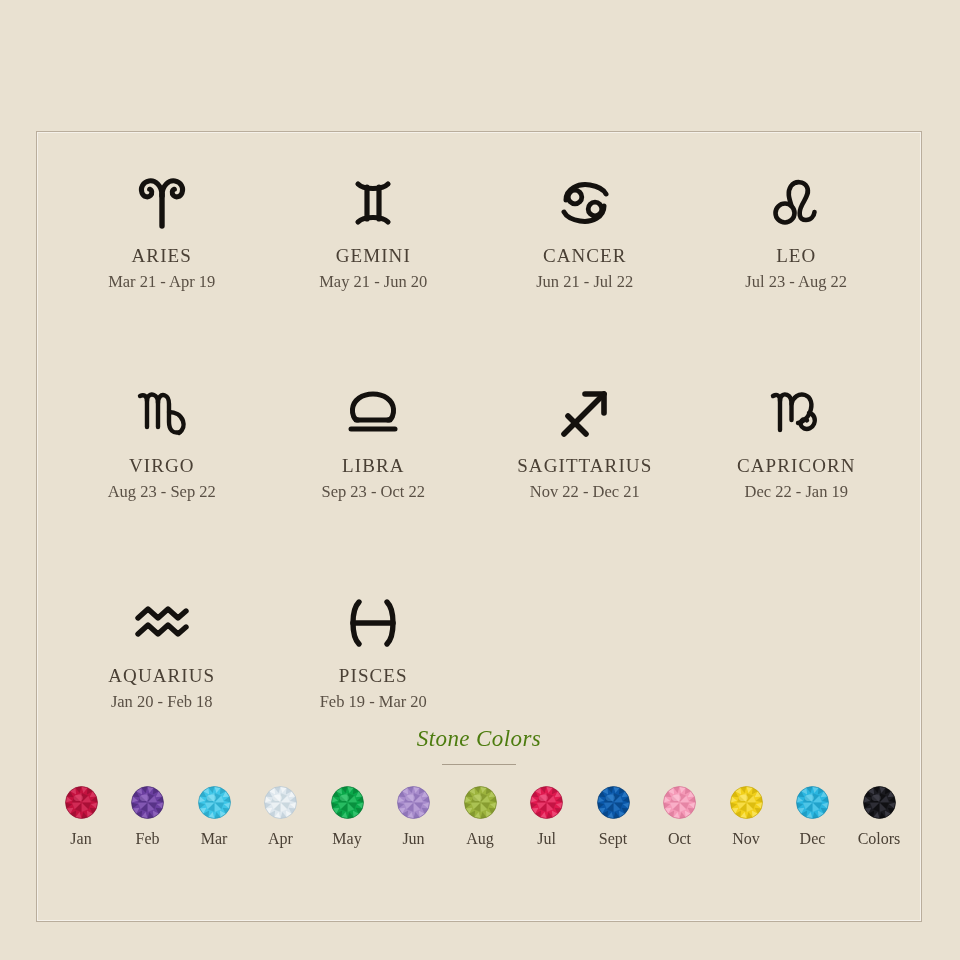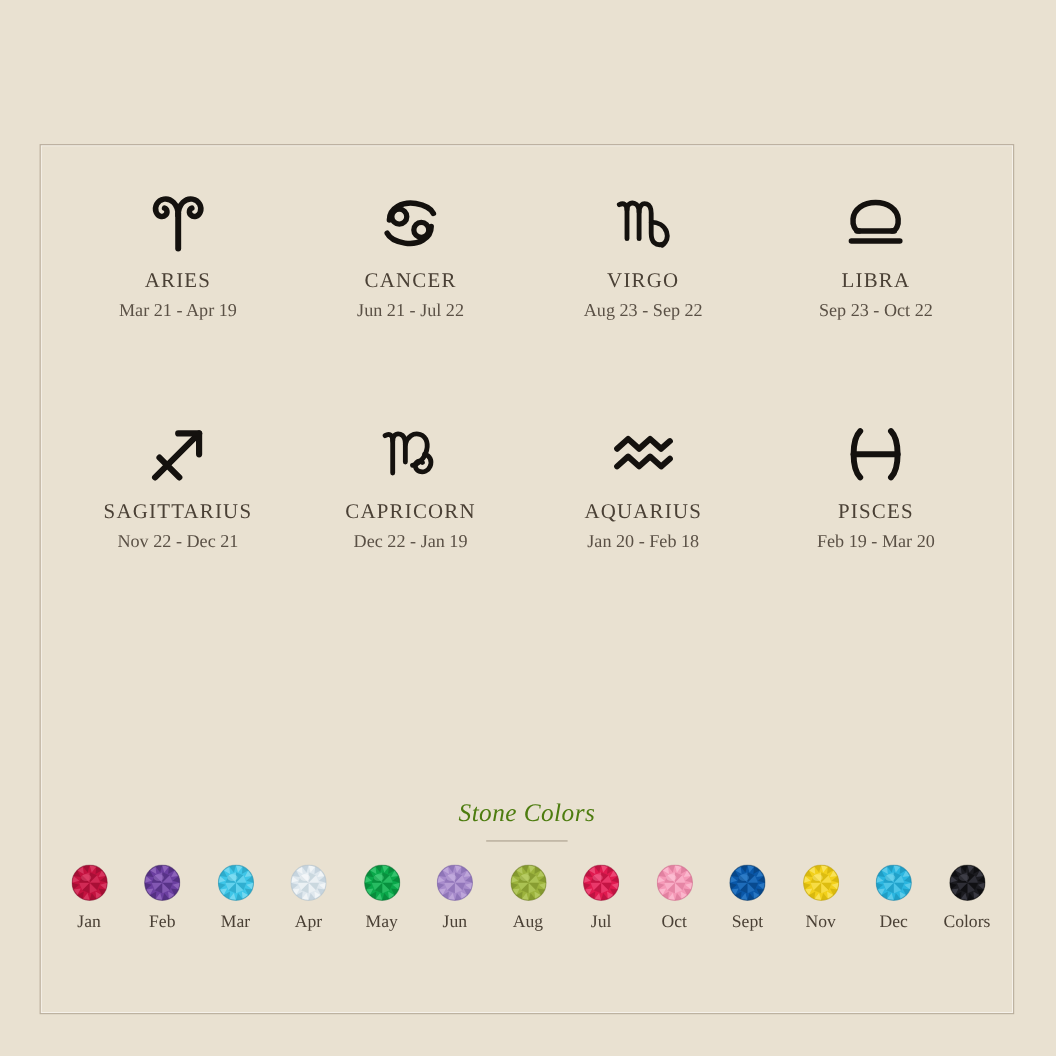--- a/index.html
+++ b/index.html
@@ -159,6 +159,18 @@
     </div>
 
 
+    <div class="zodiac-cell">
+      <span class="zodiac-glyph">
+        <svg width="62" height="62" viewBox="0 0 62 62">
+          <path d="M16 12 C22 18, 40 18, 46 12" stroke="#14110e" stroke-width="5.2" fill="none" stroke-linecap="round"></path>
+          <path d="M16 50 C22 44, 40 44, 46 50" stroke="#14110e" stroke-width="5.2" fill="none" stroke-linecap="round"></path>
+          <path d="M25 15 L25 47" stroke="#14110e" stroke-width="5.2" fill="none" stroke-linecap="round"></path>
+          <path d="M37 15 L37 47" stroke="#14110e" stroke-width="5.2" fill="none" stroke-linecap="round"></path>
+        </svg>
+      </span>
+      <span class="zodiac-name">GEMINI</span>
+      <span class="zodiac-dates">May 21 - Jun 20</span>
+    </div>
 
     <div class="zodiac-cell">
       <span class="zodiac-glyph">

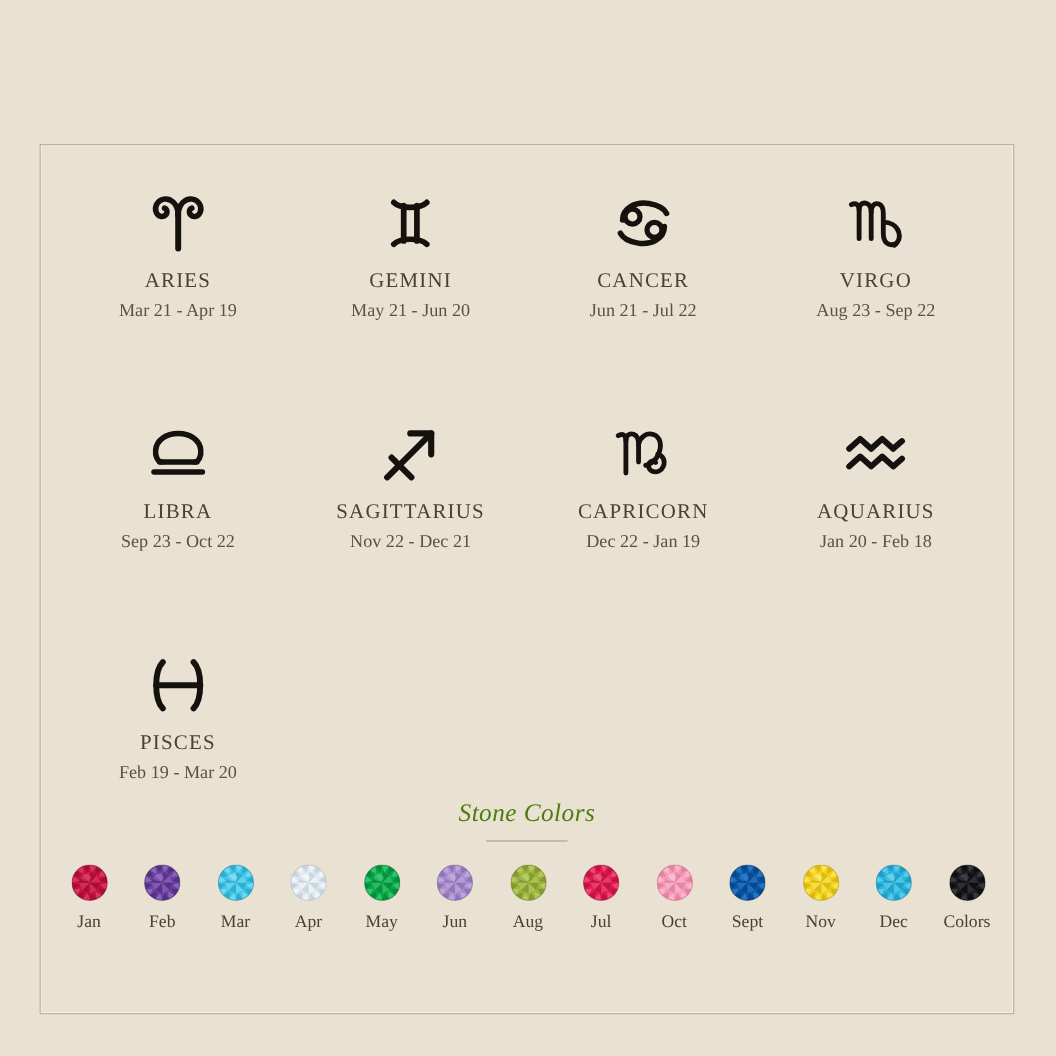--- a/index.html
+++ b/index.html
@@ -185,6 +185,16 @@
       <span class="zodiac-dates">Jun 21 - Jul 22</span>
     </div>
 
+    <div class="zodiac-cell">
+      <span class="zodiac-glyph">
+        <svg width="62" height="62" viewBox="0 0 62 62">
+          <circle cx="20" cy="41" r="9.5" stroke="#14110e" stroke-width="4.6" fill="none"></circle>
+          <path d="M26.5 34 C24 26, 22 20, 26 14 C30 8.5, 39 9, 42 15 C45 21, 40 27, 37 33 C33 41, 34 48, 41 48 C46 48, 49 44, 49.5 40" stroke="#14110e" stroke-width="4.6" fill="none" stroke-linecap="round"></path>
+        </svg>
+      </span>
+      <span class="zodiac-name">LEO</span>
+      <span class="zodiac-dates">Jul 23 - Aug 22</span>
+    </div>
 
     <div class="zodiac-cell">
       <span class="zodiac-glyph">

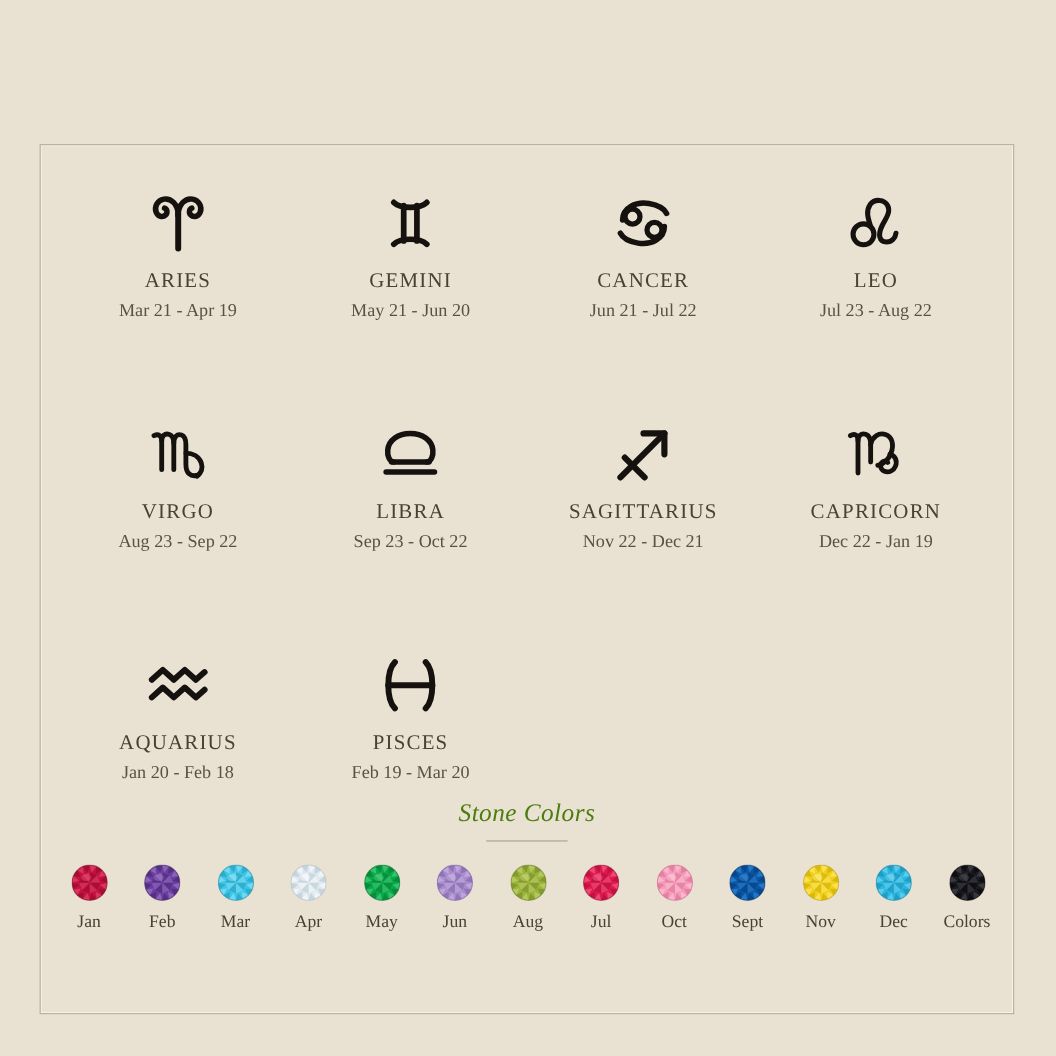--- a/index.html
+++ b/index.html
@@ -554,6 +554,40 @@
     <div class="stone-item">
       <span class="stone-gem">
           <svg width="33" height="33" viewBox="0 0 33 33">
+            <circle cx="16.5" cy="16.5" r="16" fill="#0a57a8"></circle>
+            <path d="M16.50 0.50 L22.62 1.72 L18.37 7.08 Z" fill="#3f8fd8" fill-opacity="0.55"></path>
+            <path d="M22.62 1.72 L27.81 5.19 L21.83 8.52 Z" fill="#043566" fill-opacity="0.45"></path>
+            <path d="M27.81 5.19 L31.28 10.38 L24.48 11.17 Z" fill="#3f8fd8" fill-opacity="0.55"></path>
+            <path d="M31.28 10.38 L32.50 16.50 L25.92 14.63 Z" fill="#043566" fill-opacity="0.45"></path>
+            <path d="M32.50 16.50 L31.28 22.62 L25.92 18.37 Z" fill="#3f8fd8" fill-opacity="0.55"></path>
+            <path d="M31.28 22.62 L27.81 27.81 L24.48 21.83 Z" fill="#043566" fill-opacity="0.45"></path>
+            <path d="M27.81 27.81 L22.62 31.28 L21.83 24.48 Z" fill="#3f8fd8" fill-opacity="0.55"></path>
+            <path d="M22.62 31.28 L16.50 32.50 L18.37 25.92 Z" fill="#043566" fill-opacity="0.45"></path>
+            <path d="M16.50 32.50 L10.38 31.28 L14.63 25.92 Z" fill="#3f8fd8" fill-opacity="0.55"></path>
+            <path d="M10.38 31.28 L5.19 27.81 L11.17 24.48 Z" fill="#043566" fill-opacity="0.45"></path>
+            <path d="M5.19 27.81 L1.72 22.62 L8.52 21.83 Z" fill="#3f8fd8" fill-opacity="0.55"></path>
+            <path d="M1.72 22.62 L0.50 16.50 L7.08 18.37 Z" fill="#043566" fill-opacity="0.45"></path>
+            <path d="M0.50 16.50 L1.72 10.38 L7.08 14.63 Z" fill="#3f8fd8" fill-opacity="0.55"></path>
+            <path d="M1.72 10.38 L5.19 5.19 L8.52 11.17 Z" fill="#043566" fill-opacity="0.45"></path>
+            <path d="M5.19 5.19 L10.38 1.72 L11.17 8.52 Z" fill="#3f8fd8" fill-opacity="0.55"></path>
+            <path d="M10.38 1.72 L16.50 0.50 L14.63 7.08 Z" fill="#043566" fill-opacity="0.45"></path>
+            <path d="M16.50 6.90 L23.29 9.71 L16.5 16.5 Z" fill="#043566" fill-opacity="0.38"></path>
+            <path d="M23.29 9.71 L26.10 16.50 L16.5 16.5 Z" fill="#3f8fd8" fill-opacity="0.38"></path>
+            <path d="M26.10 16.50 L23.29 23.29 L16.5 16.5 Z" fill="#043566" fill-opacity="0.38"></path>
+            <path d="M23.29 23.29 L16.50 26.10 L16.5 16.5 Z" fill="#3f8fd8" fill-opacity="0.38"></path>
+            <path d="M16.50 26.10 L9.71 23.29 L16.5 16.5 Z" fill="#043566" fill-opacity="0.38"></path>
+            <path d="M9.71 23.29 L6.90 16.50 L16.5 16.5 Z" fill="#3f8fd8" fill-opacity="0.38"></path>
+            <path d="M6.90 16.50 L9.71 9.71 L16.5 16.5 Z" fill="#043566" fill-opacity="0.38"></path>
+            <path d="M9.71 9.71 L16.50 6.90 L16.5 16.5 Z" fill="#3f8fd8" fill-opacity="0.38"></path>
+            <circle cx="16.5" cy="16.5" r="16" fill="none" stroke="#043566" stroke-opacity="0.55" stroke-width="1"></circle>
+            <ellipse cx="13.3" cy="11.9" rx="4.6" ry="3.1" fill="#3f8fd8" fill-opacity="0.45"></ellipse>
+          </svg>
+        </span>
+      <span class="stone-label">Sept</span>
+    </div>
+    <div class="stone-item">
+      <span class="stone-gem">
+          <svg width="33" height="33" viewBox="0 0 33 33">
             <circle cx="16.5" cy="16.5" r="16" fill="#f59ab8"></circle>
             <path d="M16.50 0.50 L22.62 1.72 L18.37 7.08 Z" fill="#ffd0df" fill-opacity="0.55"></path>
             <path d="M22.62 1.72 L27.81 5.19 L21.83 8.52 Z" fill="#cc6386" fill-opacity="0.45"></path>
@@ -588,40 +622,6 @@
     <div class="stone-item">
       <span class="stone-gem">
           <svg width="33" height="33" viewBox="0 0 33 33">
-            <circle cx="16.5" cy="16.5" r="16" fill="#0a57a8"></circle>
-            <path d="M16.50 0.50 L22.62 1.72 L18.37 7.08 Z" fill="#3f8fd8" fill-opacity="0.55"></path>
-            <path d="M22.62 1.72 L27.81 5.19 L21.83 8.52 Z" fill="#043566" fill-opacity="0.45"></path>
-            <path d="M27.81 5.19 L31.28 10.38 L24.48 11.17 Z" fill="#3f8fd8" fill-opacity="0.55"></path>
-            <path d="M31.28 10.38 L32.50 16.50 L25.92 14.63 Z" fill="#043566" fill-opacity="0.45"></path>
-            <path d="M32.50 16.50 L31.28 22.62 L25.92 18.37 Z" fill="#3f8fd8" fill-opacity="0.55"></path>
-            <path d="M31.28 22.62 L27.81 27.81 L24.48 21.83 Z" fill="#043566" fill-opacity="0.45"></path>
-            <path d="M27.81 27.81 L22.62 31.28 L21.83 24.48 Z" fill="#3f8fd8" fill-opacity="0.55"></path>
-            <path d="M22.62 31.28 L16.50 32.50 L18.37 25.92 Z" fill="#043566" fill-opacity="0.45"></path>
-            <path d="M16.50 32.50 L10.38 31.28 L14.63 25.92 Z" fill="#3f8fd8" fill-opacity="0.55"></path>
-            <path d="M10.38 31.28 L5.19 27.81 L11.17 24.48 Z" fill="#043566" fill-opacity="0.45"></path>
-            <path d="M5.19 27.81 L1.72 22.62 L8.52 21.83 Z" fill="#3f8fd8" fill-opacity="0.55"></path>
-            <path d="M1.72 22.62 L0.50 16.50 L7.08 18.37 Z" fill="#043566" fill-opacity="0.45"></path>
-            <path d="M0.50 16.50 L1.72 10.38 L7.08 14.63 Z" fill="#3f8fd8" fill-opacity="0.55"></path>
-            <path d="M1.72 10.38 L5.19 5.19 L8.52 11.17 Z" fill="#043566" fill-opacity="0.45"></path>
-            <path d="M5.19 5.19 L10.38 1.72 L11.17 8.52 Z" fill="#3f8fd8" fill-opacity="0.55"></path>
-            <path d="M10.38 1.72 L16.50 0.50 L14.63 7.08 Z" fill="#043566" fill-opacity="0.45"></path>
-            <path d="M16.50 6.90 L23.29 9.71 L16.5 16.5 Z" fill="#043566" fill-opacity="0.38"></path>
-            <path d="M23.29 9.71 L26.10 16.50 L16.5 16.5 Z" fill="#3f8fd8" fill-opacity="0.38"></path>
-            <path d="M26.10 16.50 L23.29 23.29 L16.5 16.5 Z" fill="#043566" fill-opacity="0.38"></path>
-            <path d="M23.29 23.29 L16.50 26.10 L16.5 16.5 Z" fill="#3f8fd8" fill-opacity="0.38"></path>
-            <path d="M16.50 26.10 L9.71 23.29 L16.5 16.5 Z" fill="#043566" fill-opacity="0.38"></path>
-            <path d="M9.71 23.29 L6.90 16.50 L16.5 16.5 Z" fill="#3f8fd8" fill-opacity="0.38"></path>
-            <path d="M6.90 16.50 L9.71 9.71 L16.5 16.5 Z" fill="#043566" fill-opacity="0.38"></path>
-            <path d="M9.71 9.71 L16.50 6.90 L16.5 16.5 Z" fill="#3f8fd8" fill-opacity="0.38"></path>
-            <circle cx="16.5" cy="16.5" r="16" fill="none" stroke="#043566" stroke-opacity="0.55" stroke-width="1"></circle>
-            <ellipse cx="13.3" cy="11.9" rx="4.6" ry="3.1" fill="#3f8fd8" fill-opacity="0.45"></ellipse>
-          </svg>
-        </span>
-      <span class="stone-label">Sept</span>
-    </div>
-    <div class="stone-item">
-      <span class="stone-gem">
-          <svg width="33" height="33" viewBox="0 0 33 33">
             <circle cx="16.5" cy="16.5" r="16" fill="#f2d01a"></circle>
             <path d="M16.50 0.50 L22.62 1.72 L18.37 7.08 Z" fill="#fff08a" fill-opacity="0.55"></path>
             <path d="M22.62 1.72 L27.81 5.19 L21.83 8.52 Z" fill="#bb9d00" fill-opacity="0.45"></path>

